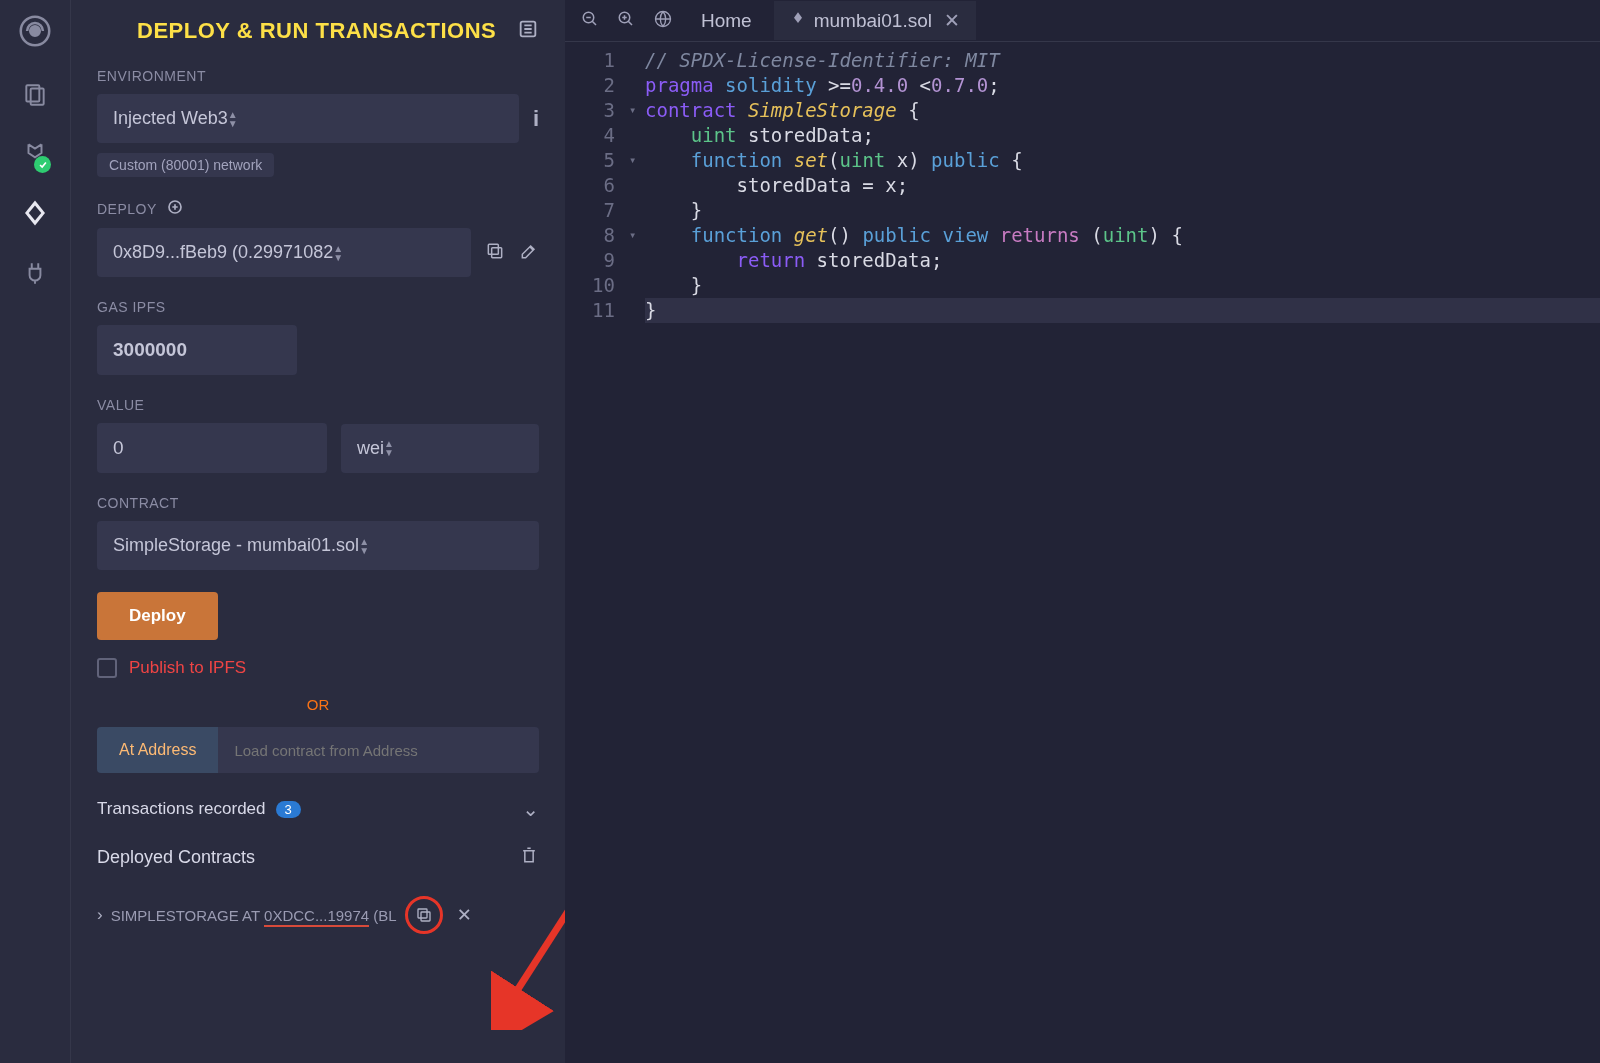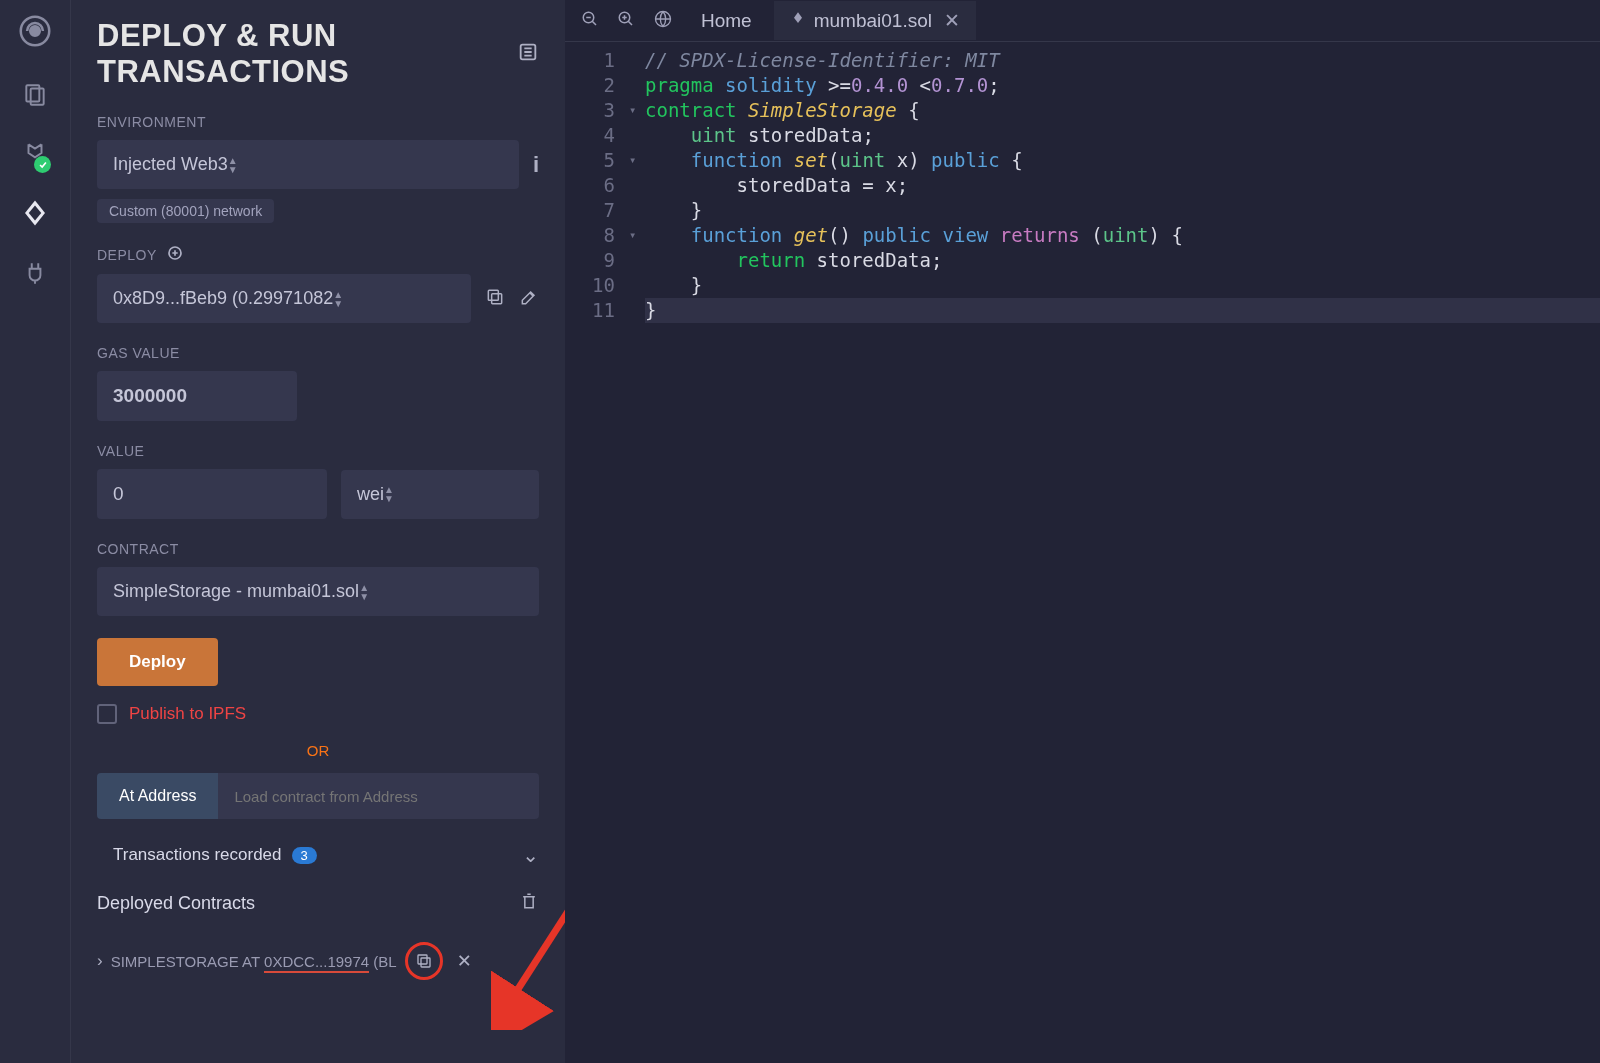--- a/index.html
+++ b/index.html
@@ -38,7 +38,7 @@
   position: relative;
 }
 .sp-head { display: flex; align-items: center; justify-content: space-between; margin-bottom: 24px; }
-.sp-title { color: #e5e5e5; font-size: 31px; font-weight: 700; letter-spacing: .5px; }
+.sp-title { color: #fde047; font-size: 22px; font-weight: 700; letter-spacing: .5px; margin-left: 40px; }
 .sp-label { font-size: 14px; color: #8b8ca4; letter-spacing: .5px; margin-bottom: 10px; display: flex; align-items: center; gap: 10px; }
 .sp-select {
   background: #35374e; color: #c5c6d8; border: none; border-radius: 4px;

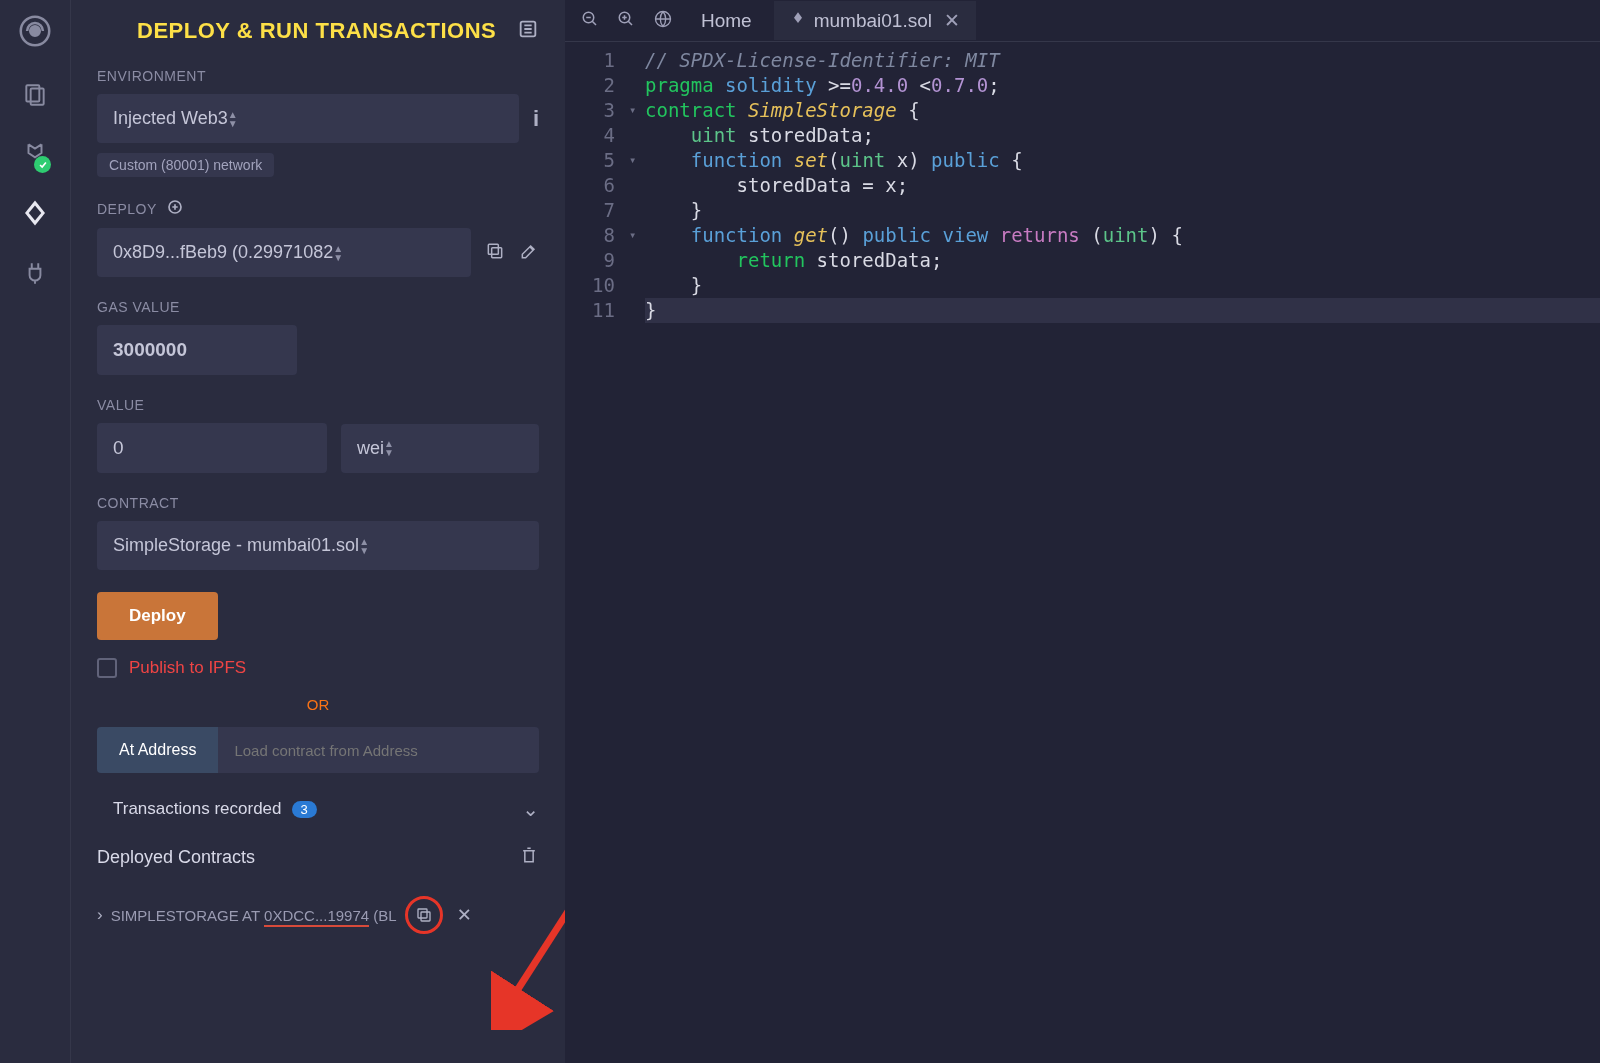--- a/index.html
+++ b/index.html
@@ -95,7 +95,7 @@
 .code { flex: 1; }
 .code .cl { height: 25px; white-space: pre; }
 .tok-cm { color: #7f88a0; font-style: italic; }
-.tok-kw { color: #22c55e; }
+.tok-kw { color: #8b5cf6; }
 .tok-kw2 { color: #5aa0d8; }
 .tok-ty { color: #5cc489; }
 .tok-fn { color: #e6c15a; font-style: italic; }

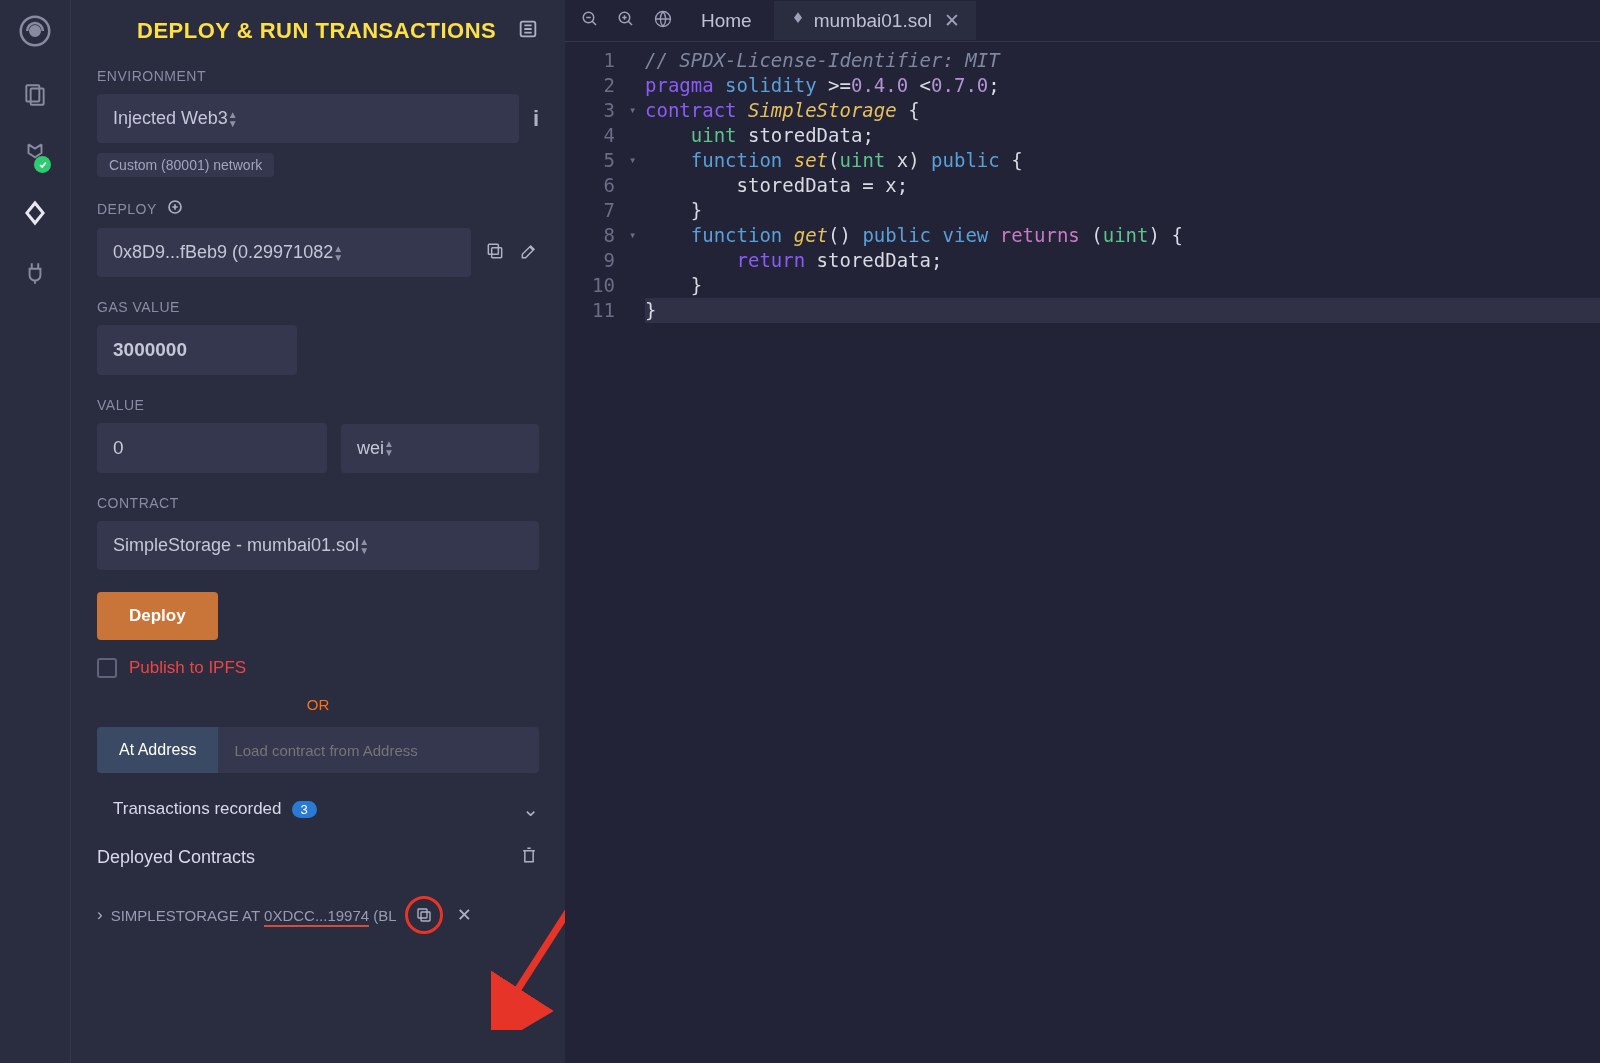--- a/index.html
+++ b/index.html
@@ -208,7 +208,7 @@
   </div>
 
   <div class="section">
-    <div class="sp-label">GAS VALUE</div>
+    <div class="sp-label">GAS IPFS</div>
     <input class="sp-input" style="width: 200px; font-weight: bold;" value="3000000">
   </div>
 

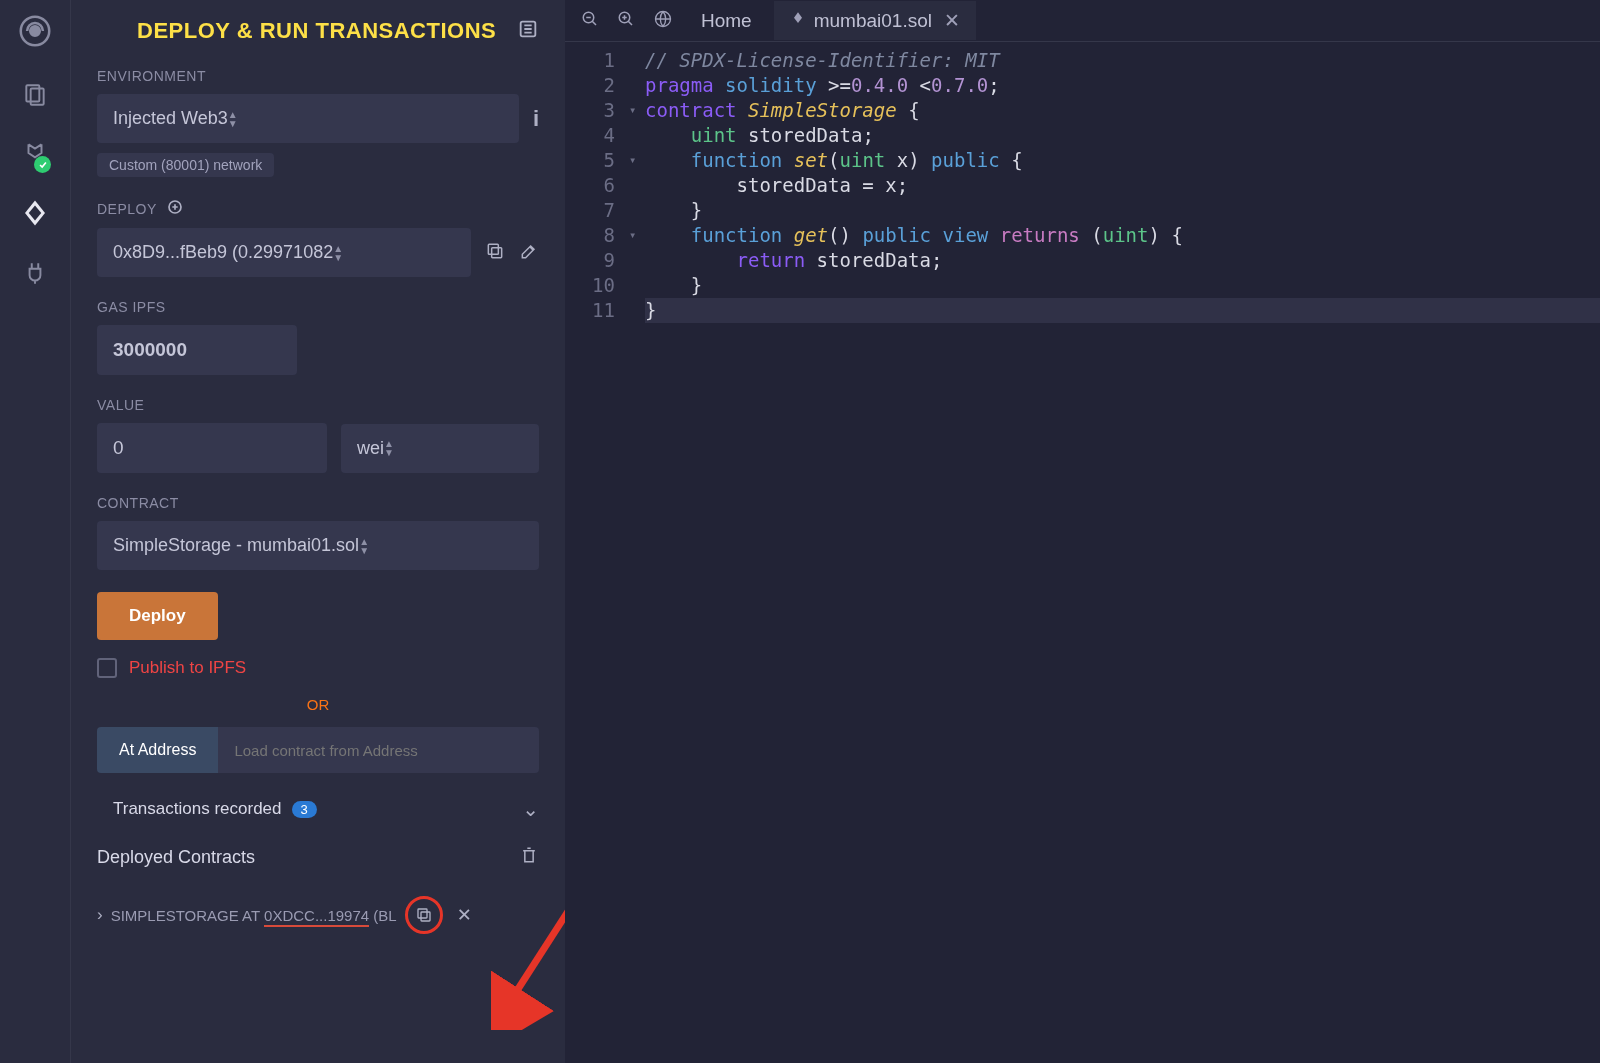--- a/index.html
+++ b/index.html
@@ -64,7 +64,7 @@
 .cbox { width: 20px; height: 20px; border: 2px solid #61637a; border-radius: 3px; }
 .or-sep { text-align: center; color: #f97316; font-size: 15px; margin: 18px 0 14px; }
 .atrow { display: flex; }
-.at-btn { background: #3a4a64; color: #ffffff; padding: 14px 22px; font-size: 16px; border-radius: 4px 0 0 4px; cursor: pointer; }
+.at-btn { background: #3a4a64; color: #fdba74; padding: 14px 22px; font-size: 16px; border-radius: 4px 0 0 4px; cursor: pointer; }
 .at-input { flex: 1; background: #35374e; color: #7d7e95; border: none; padding: 14px 16px; font-size: 15px; border-radius: 0 4px 4px 0; }
 .trx-row { display: flex; align-items: center; justify-content: space-between; margin-top: 24px; margin-left: 16px; }
 .trx-row .left { display: flex; align-items: center; gap: 10px; color: #d8d9e8; font-size: 17px; }

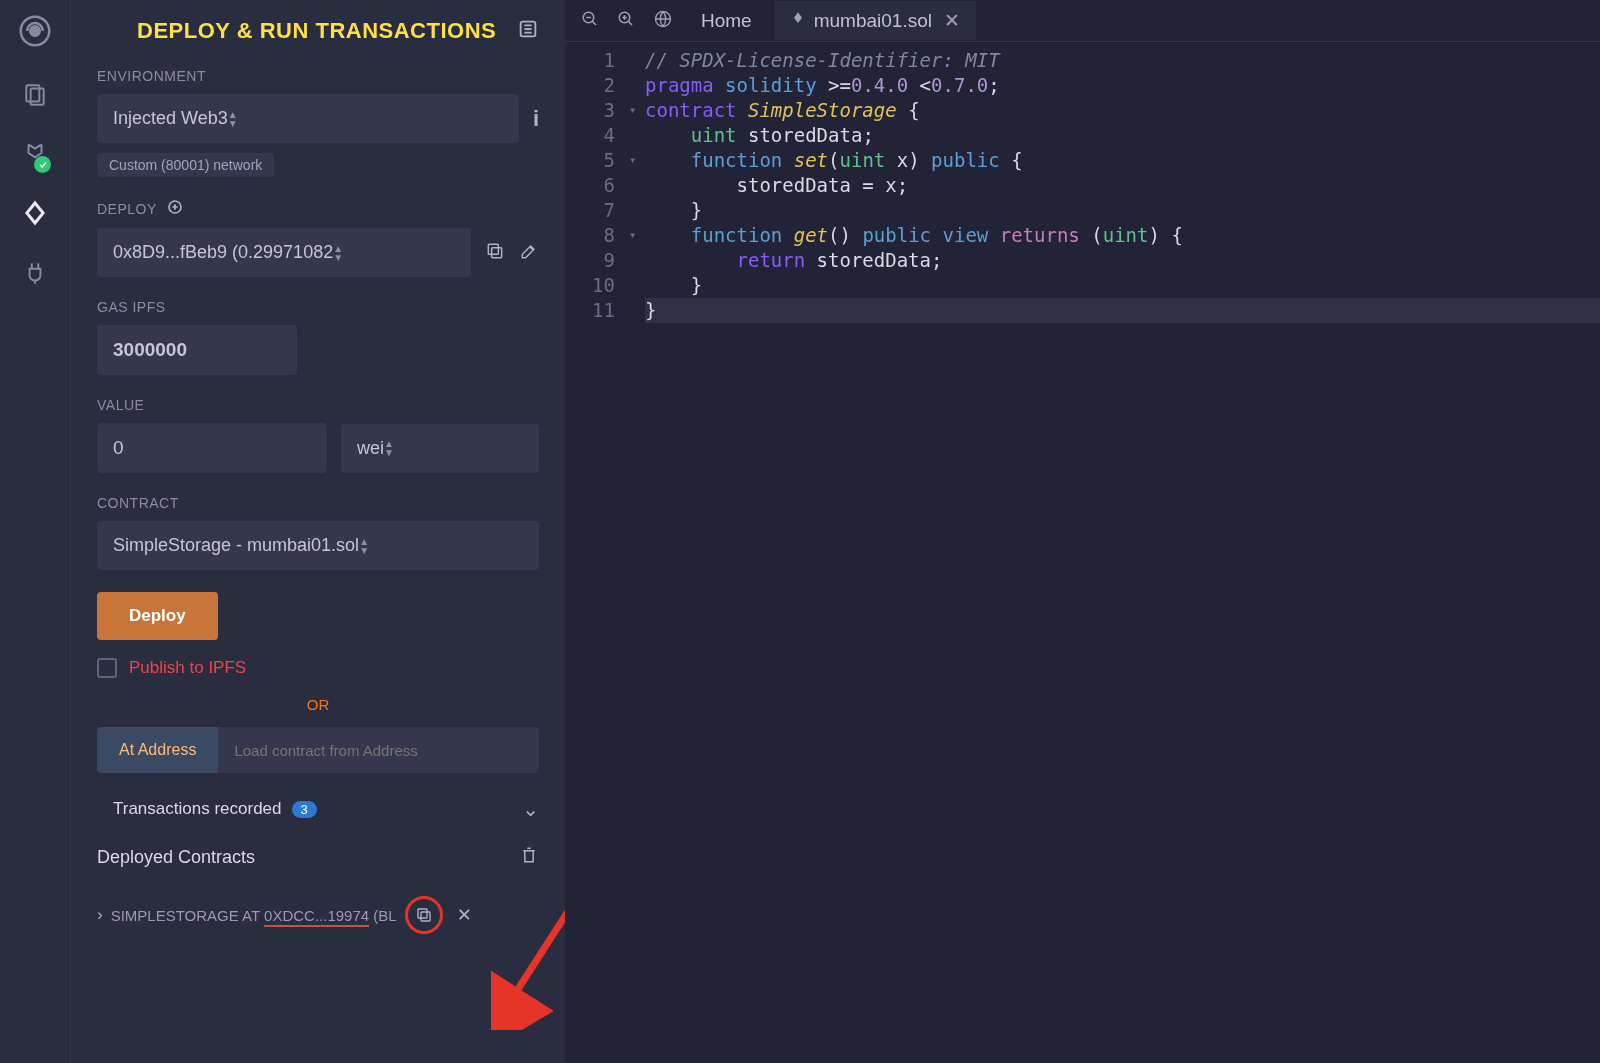--- a/index.html
+++ b/index.html
@@ -66,7 +66,7 @@
 .atrow { display: flex; }
 .at-btn { background: #3a4a64; color: #fdba74; padding: 14px 22px; font-size: 16px; border-radius: 4px 0 0 4px; cursor: pointer; }
 .at-input { flex: 1; background: #35374e; color: #7d7e95; border: none; padding: 14px 16px; font-size: 15px; border-radius: 0 4px 4px 0; }
-.trx-row { display: flex; align-items: center; justify-content: space-between; margin-top: 24px; margin-left: 16px; }
+.trx-row { display: flex; align-items: center; justify-content: space-between; margin-top: 24px; }
 .trx-row .left { display: flex; align-items: center; gap: 10px; color: #d8d9e8; font-size: 17px; }
 .count-badge { background: #2a7ad4; color: #fff; font-size: 13px; padding: 1px 9px; border-radius: 10px; }
 .dep-row { display: flex; align-items: center; justify-content: space-between; margin-top: 24px; color: #d8d9e8; font-size: 18px; }

